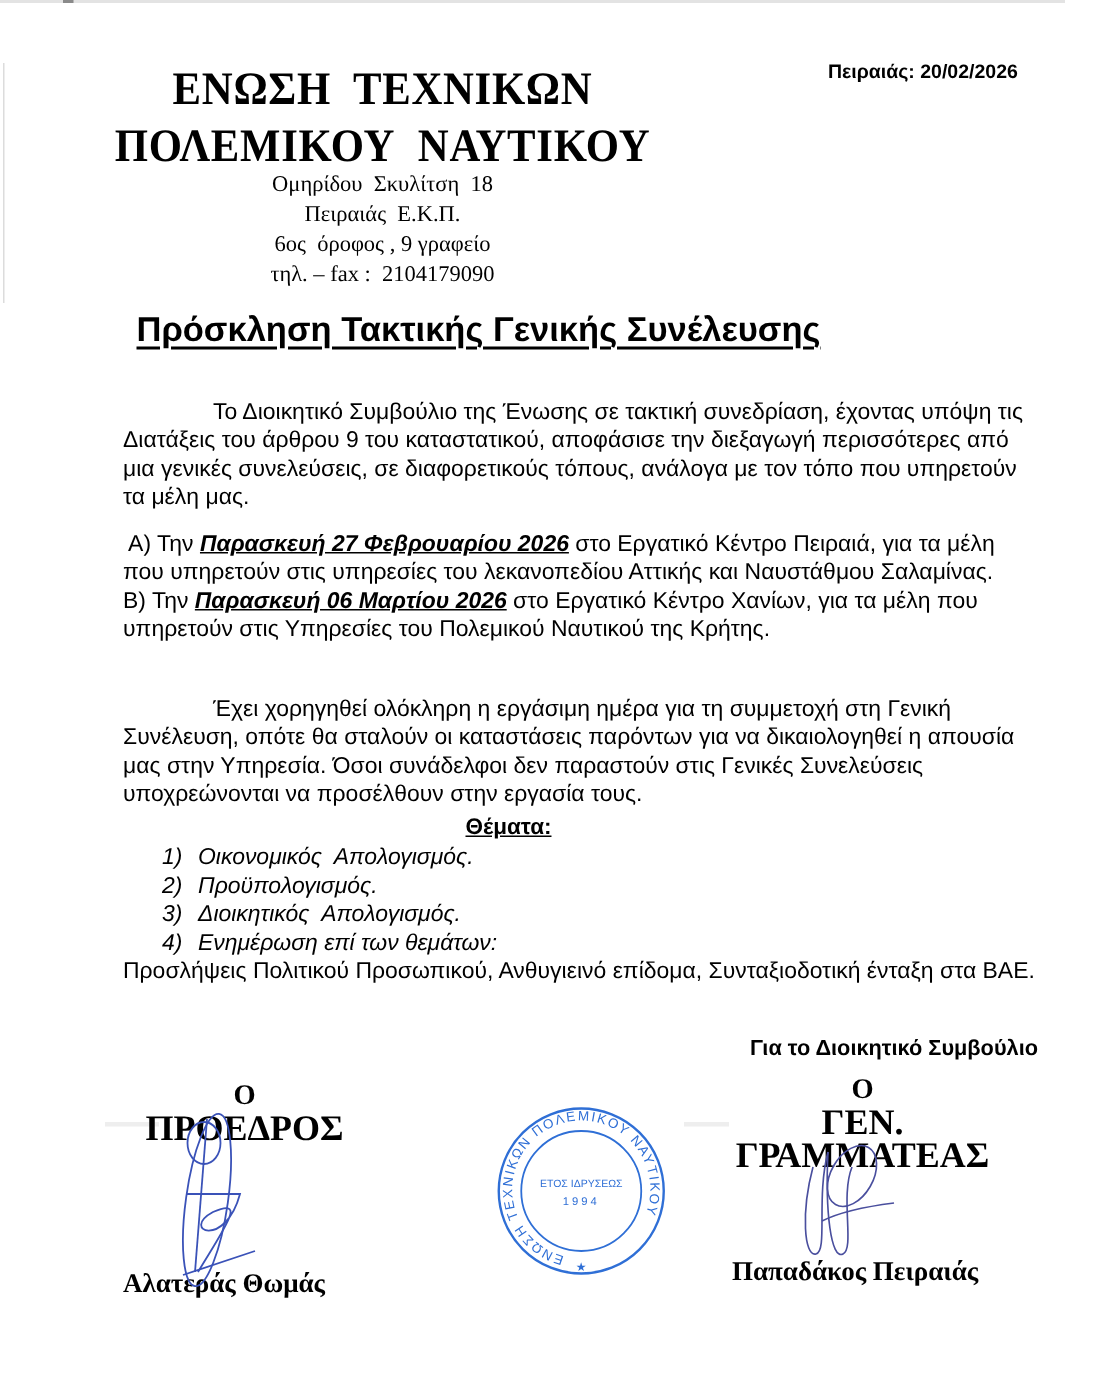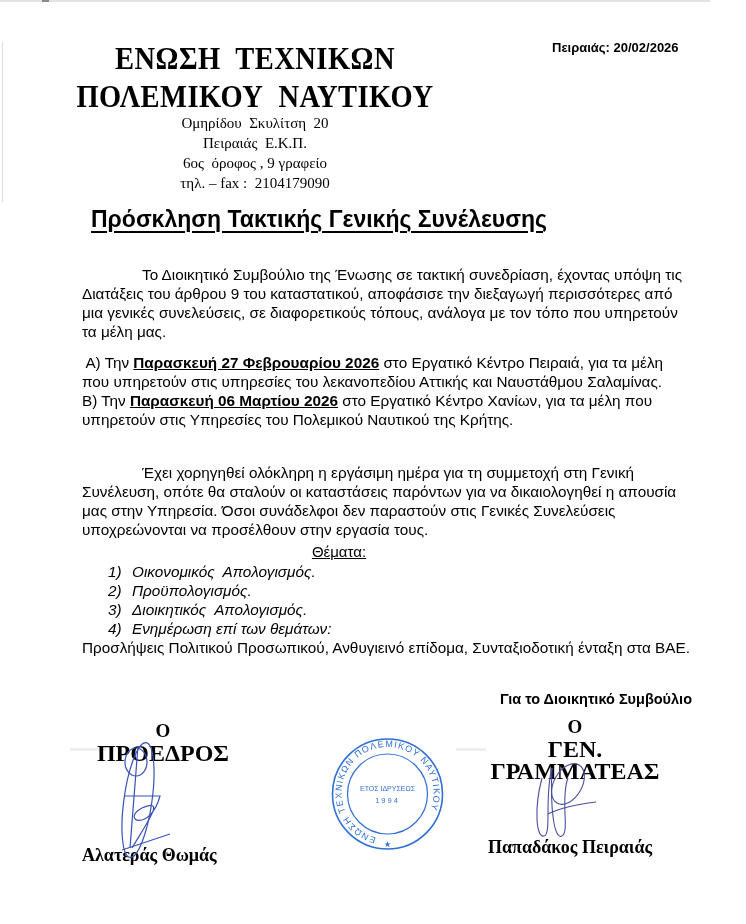--- a/index.html
+++ b/index.html
@@ -68,7 +68,7 @@
 </div>
 
 <div class="addr">
-  <div>Ομηρίδου  Σκυλίτση  20</div>
+  <div>Ομηρίδου  Σκυλίτση  18</div>
   <div>Πειραιάς  Ε.Κ.Π.</div>
   <div>6ος  όροφος , 9 γραφείο</div>
   <div>τηλ. – fax :  2104179090</div>

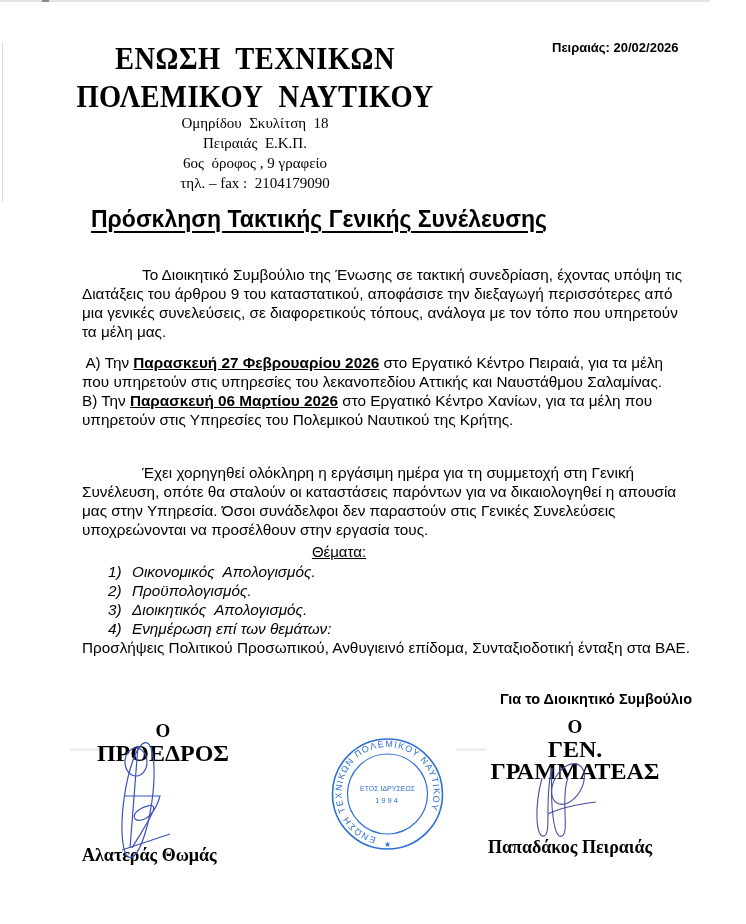--- a/index.html
+++ b/index.html
@@ -28,7 +28,7 @@
   .p2 { top: 353px; }
   .p3 { top: 463px; }
   .indent { display: inline-block; width: 60px; }
-  .bu { font-weight: bold; text-decoration: underline; }
+  .bu { font-weight: bold; text-decoration: underline; font-style: italic; }
 
   .themes-title { position: absolute; left: 0; width: 678px; top: 543px; text-align: center;
                   font-family: "Liberation Sans", sans-serif; font-weight: normal; font-size: 15px;

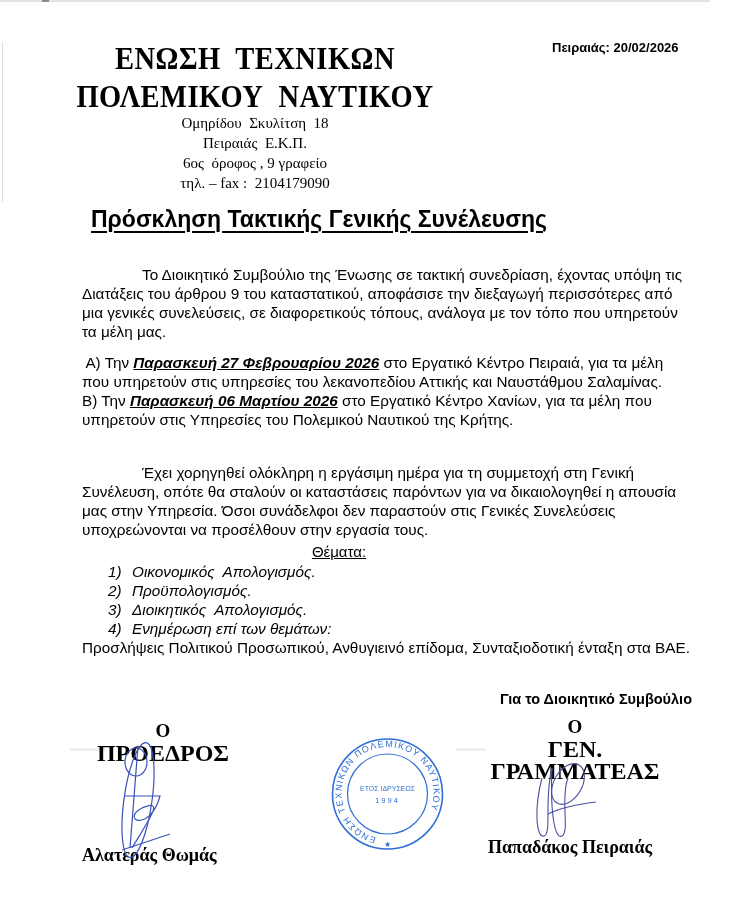--- a/index.html
+++ b/index.html
@@ -31,7 +31,7 @@
   .bu { font-weight: bold; text-decoration: underline; font-style: italic; }
 
   .themes-title { position: absolute; left: 0; width: 678px; top: 543px; text-align: center;
-                  font-family: "Liberation Sans", sans-serif; font-weight: normal; font-size: 15px;
+                  font-family: "Liberation Sans", sans-serif; font-weight: bold; font-size: 15px;
                   text-decoration: underline; }
   .themes { position: absolute; left: 108px; top: 562px; font-family: "Liberation Sans", sans-serif;
             font-size: 15.3px; line-height: 19px; margin: 0; padding: 0; list-style: none; }

